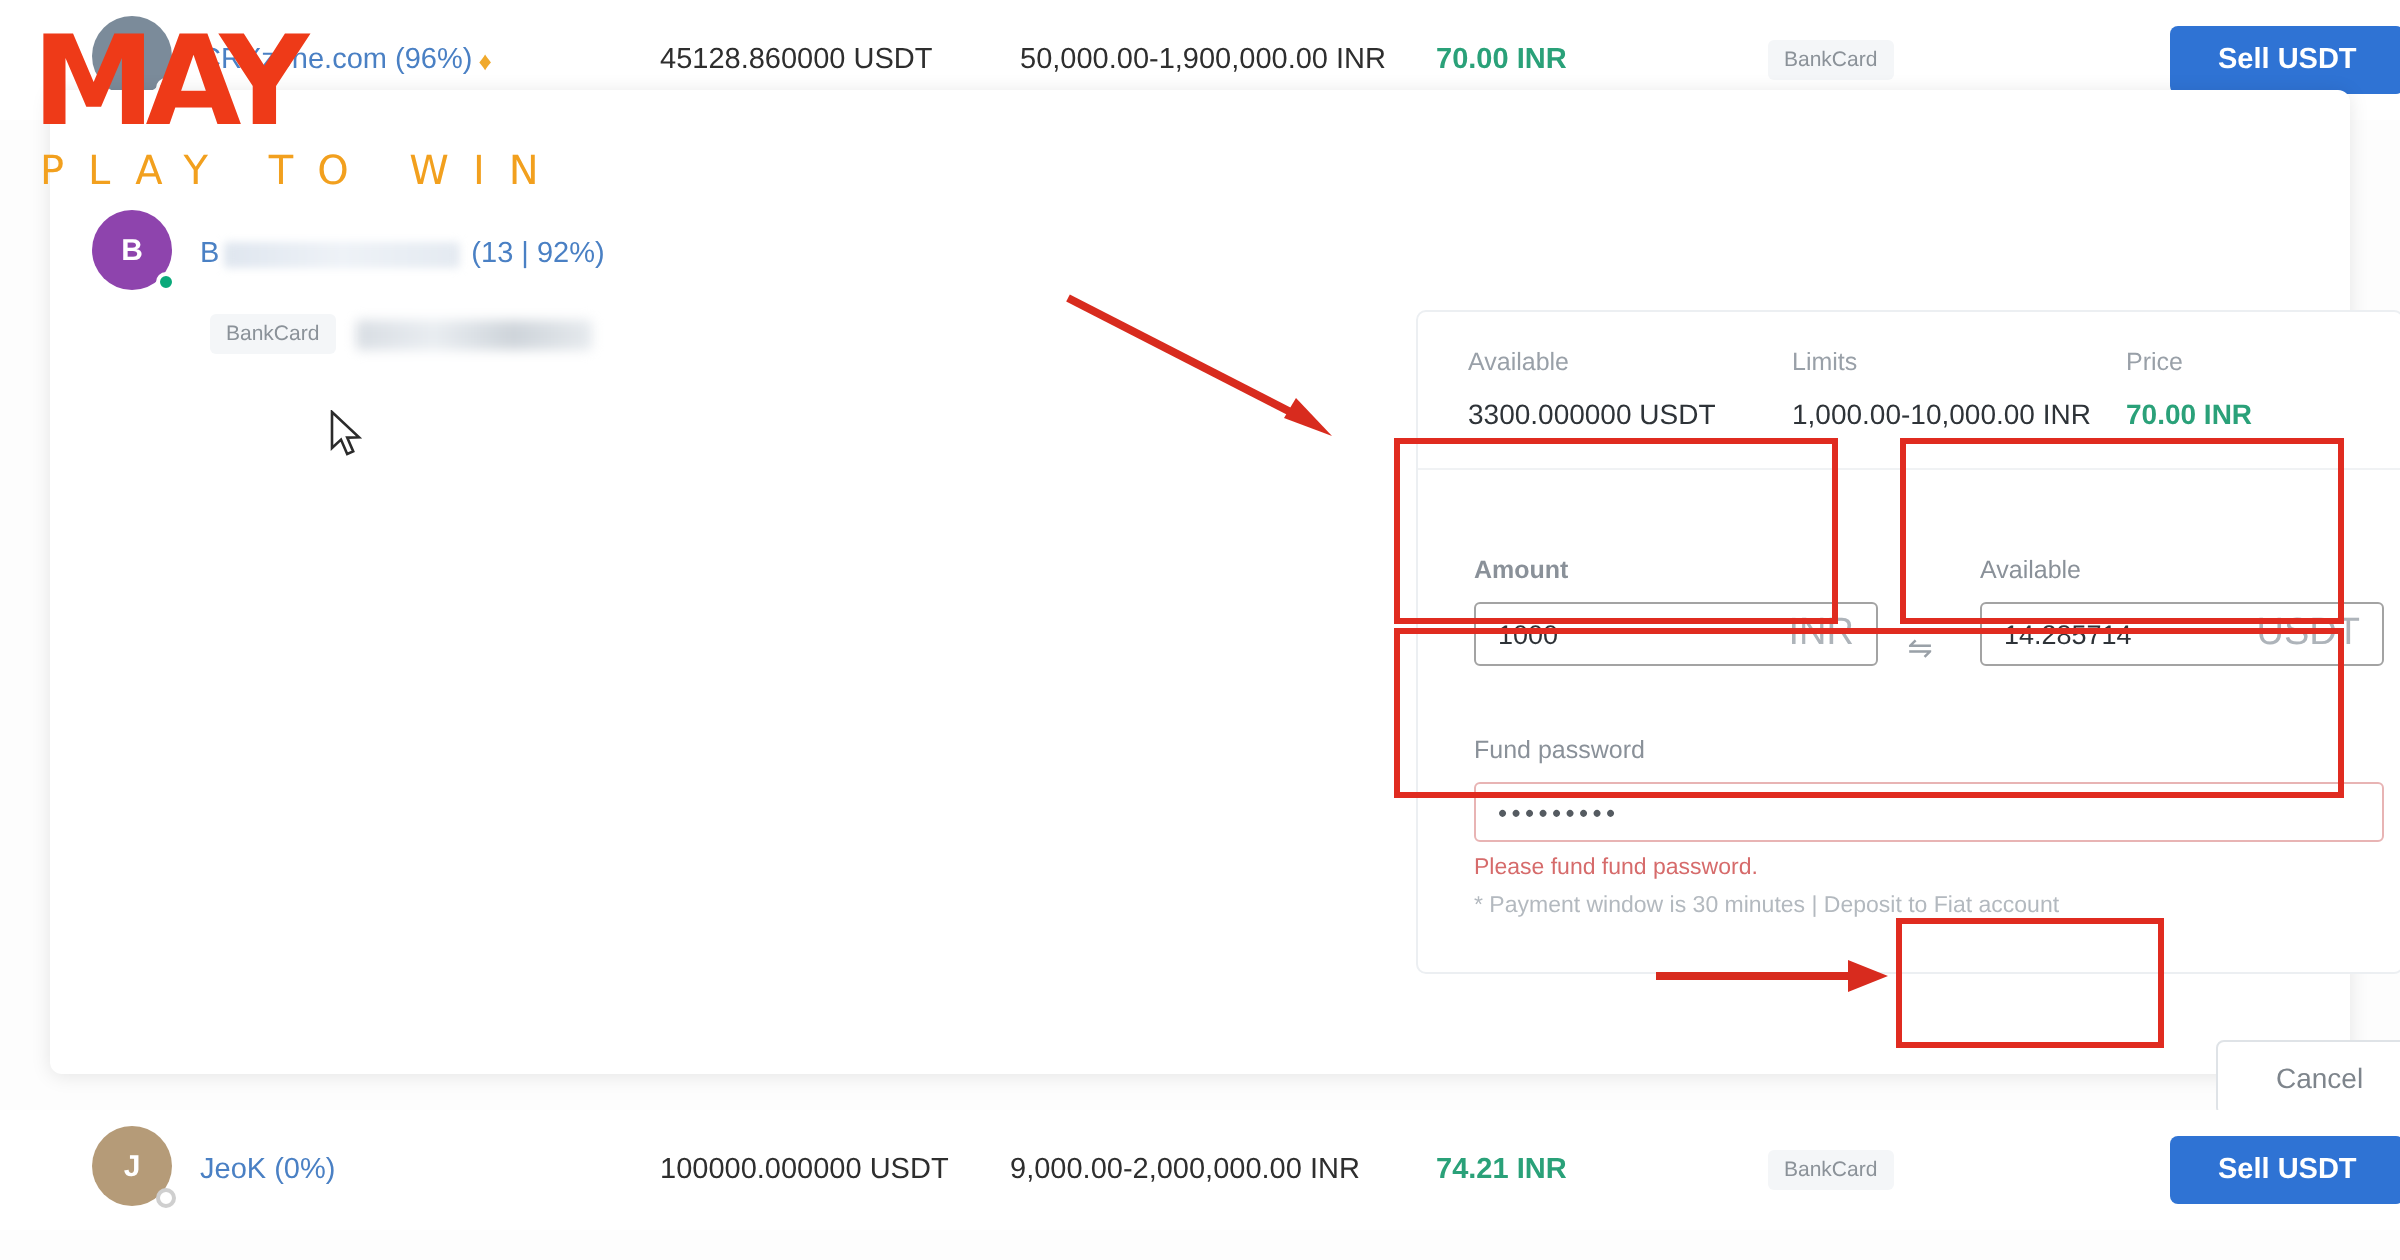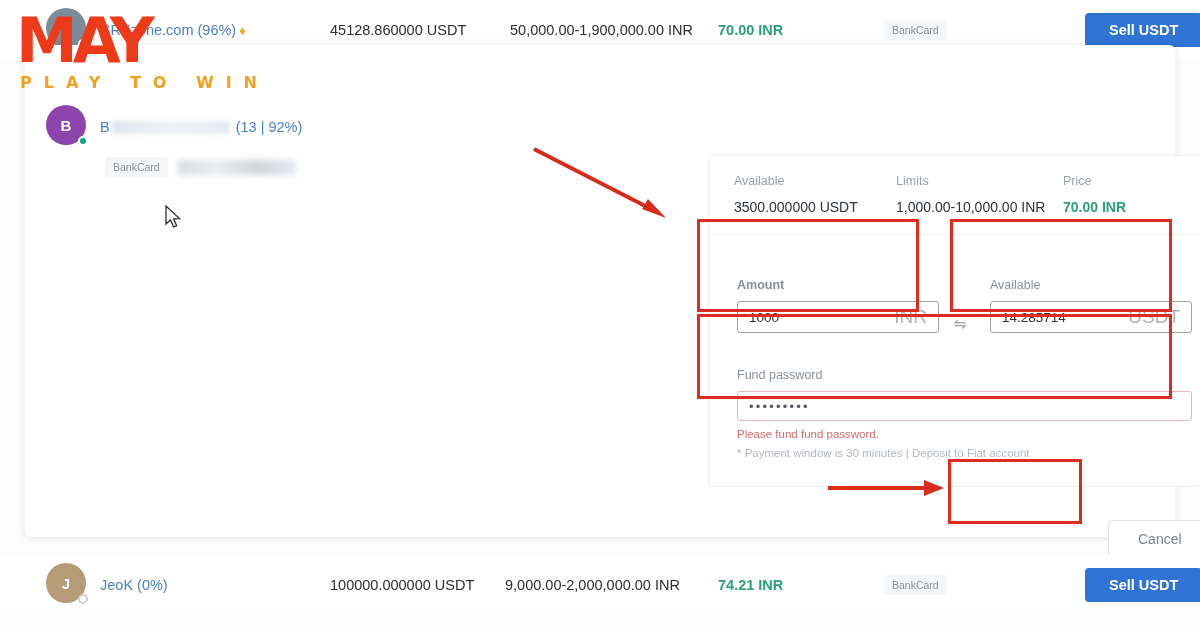--- a/index.html
+++ b/index.html
@@ -161,7 +161,7 @@
     font-family: "DejaVu Sans", sans-serif;
   }
   .logo-sub {
-    font-size: 16px; font-weight: 700; color: #f2a01e;
+    font-size: 20px; font-weight: 400; color: #f2a01e;
     letter-spacing: 12px; margin-top: 6px; margin-left: 4px;
     font-family: "DejaVu Sans", sans-serif;
   }

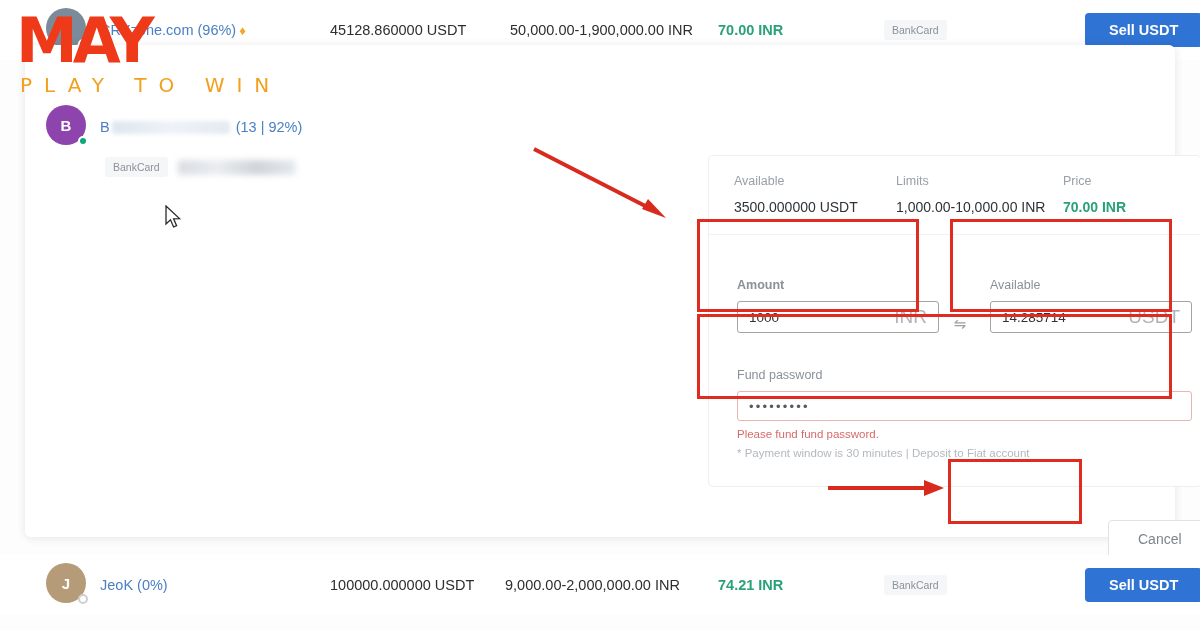--- a/index.html
+++ b/index.html
@@ -211,7 +211,7 @@
       <div class="summary">
         <div class="col c-a">
           <span class="sum-label">Available</span>
-          <span class="sum-value">3500.000000 USDT</span>
+          <span class="sum-value">3300.000000 USDT</span>
         </div>
         <div class="col c-b">
           <span class="sum-label">Limits</span>

